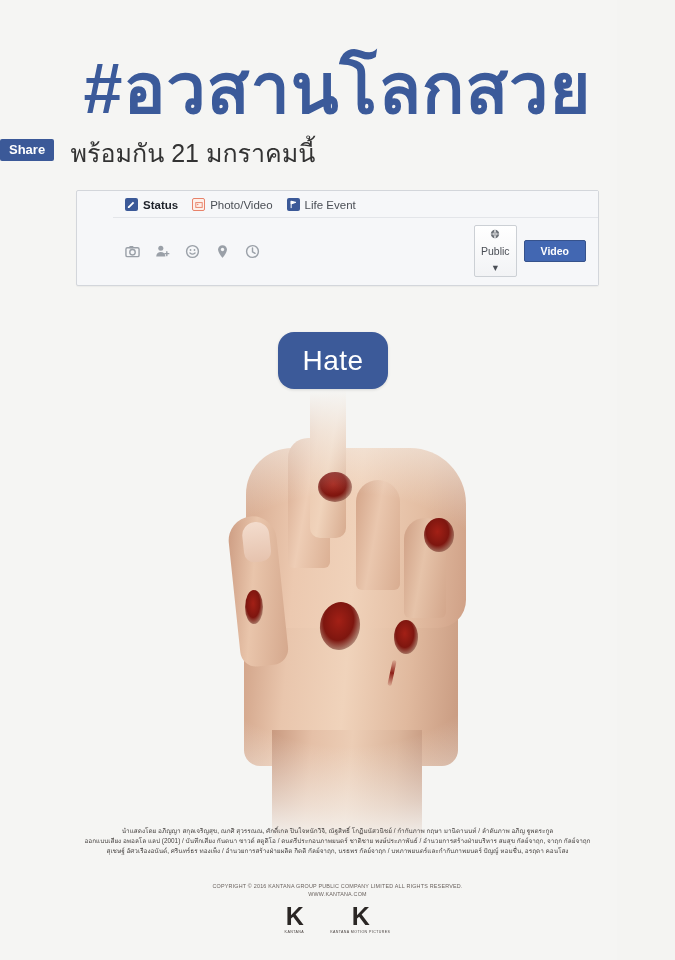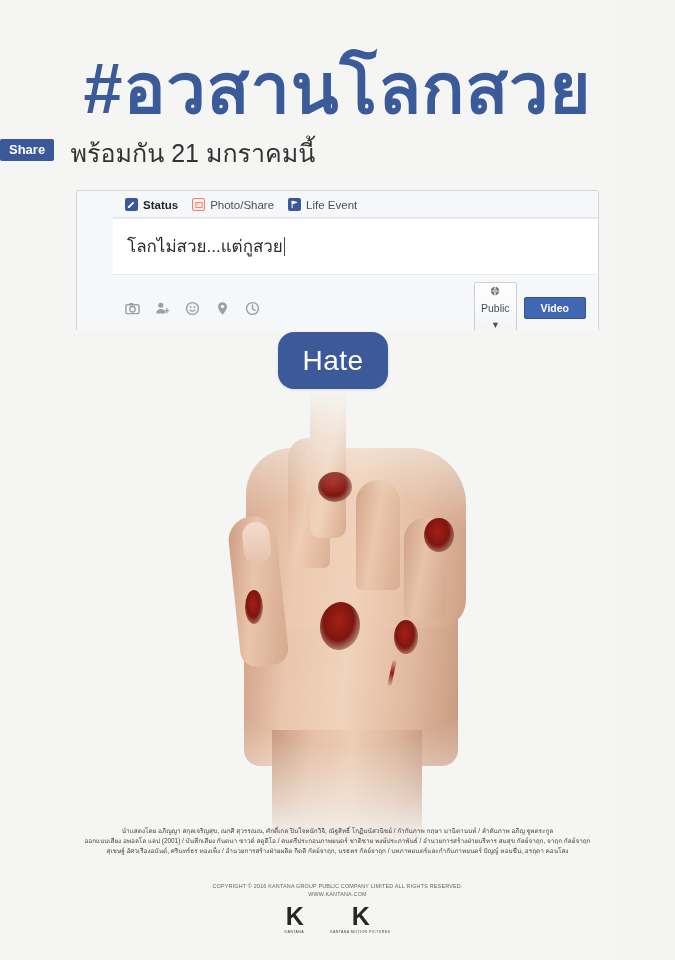--- a/index.html
+++ b/index.html
@@ -353,7 +353,7 @@
               <circle cx="3.4" cy="4.4" r="0.9" fill="#e8826a"></circle>
             </svg>
         </span>
-        <span>Photo/Share</span>
+        <span>Photo/Video</span>
       </div>
       <div class="ctab">
         <span class="ctab-ico ico-life">

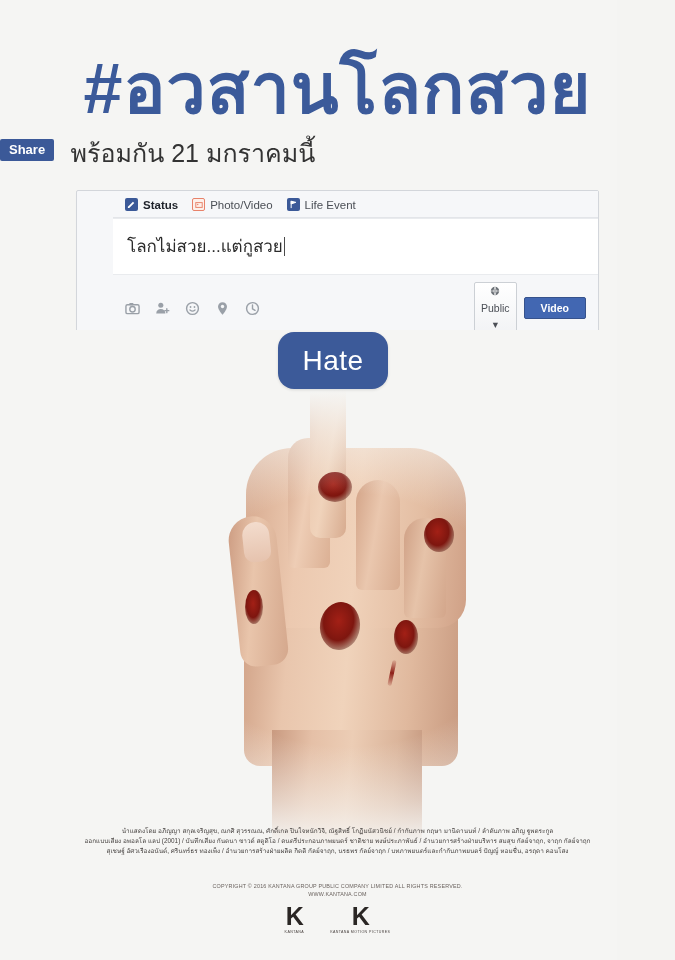--- a/index.html
+++ b/index.html
@@ -365,9 +365,6 @@
       </div>
     </div>
 
-    <div class="composer-input">
-      <span class="composer-text">โลกไม่สวย...แต่กูสวย</span><span class="caret"></span>
-    </div>
 
     <div class="composer-foot">
       <div class="foot-icons">

